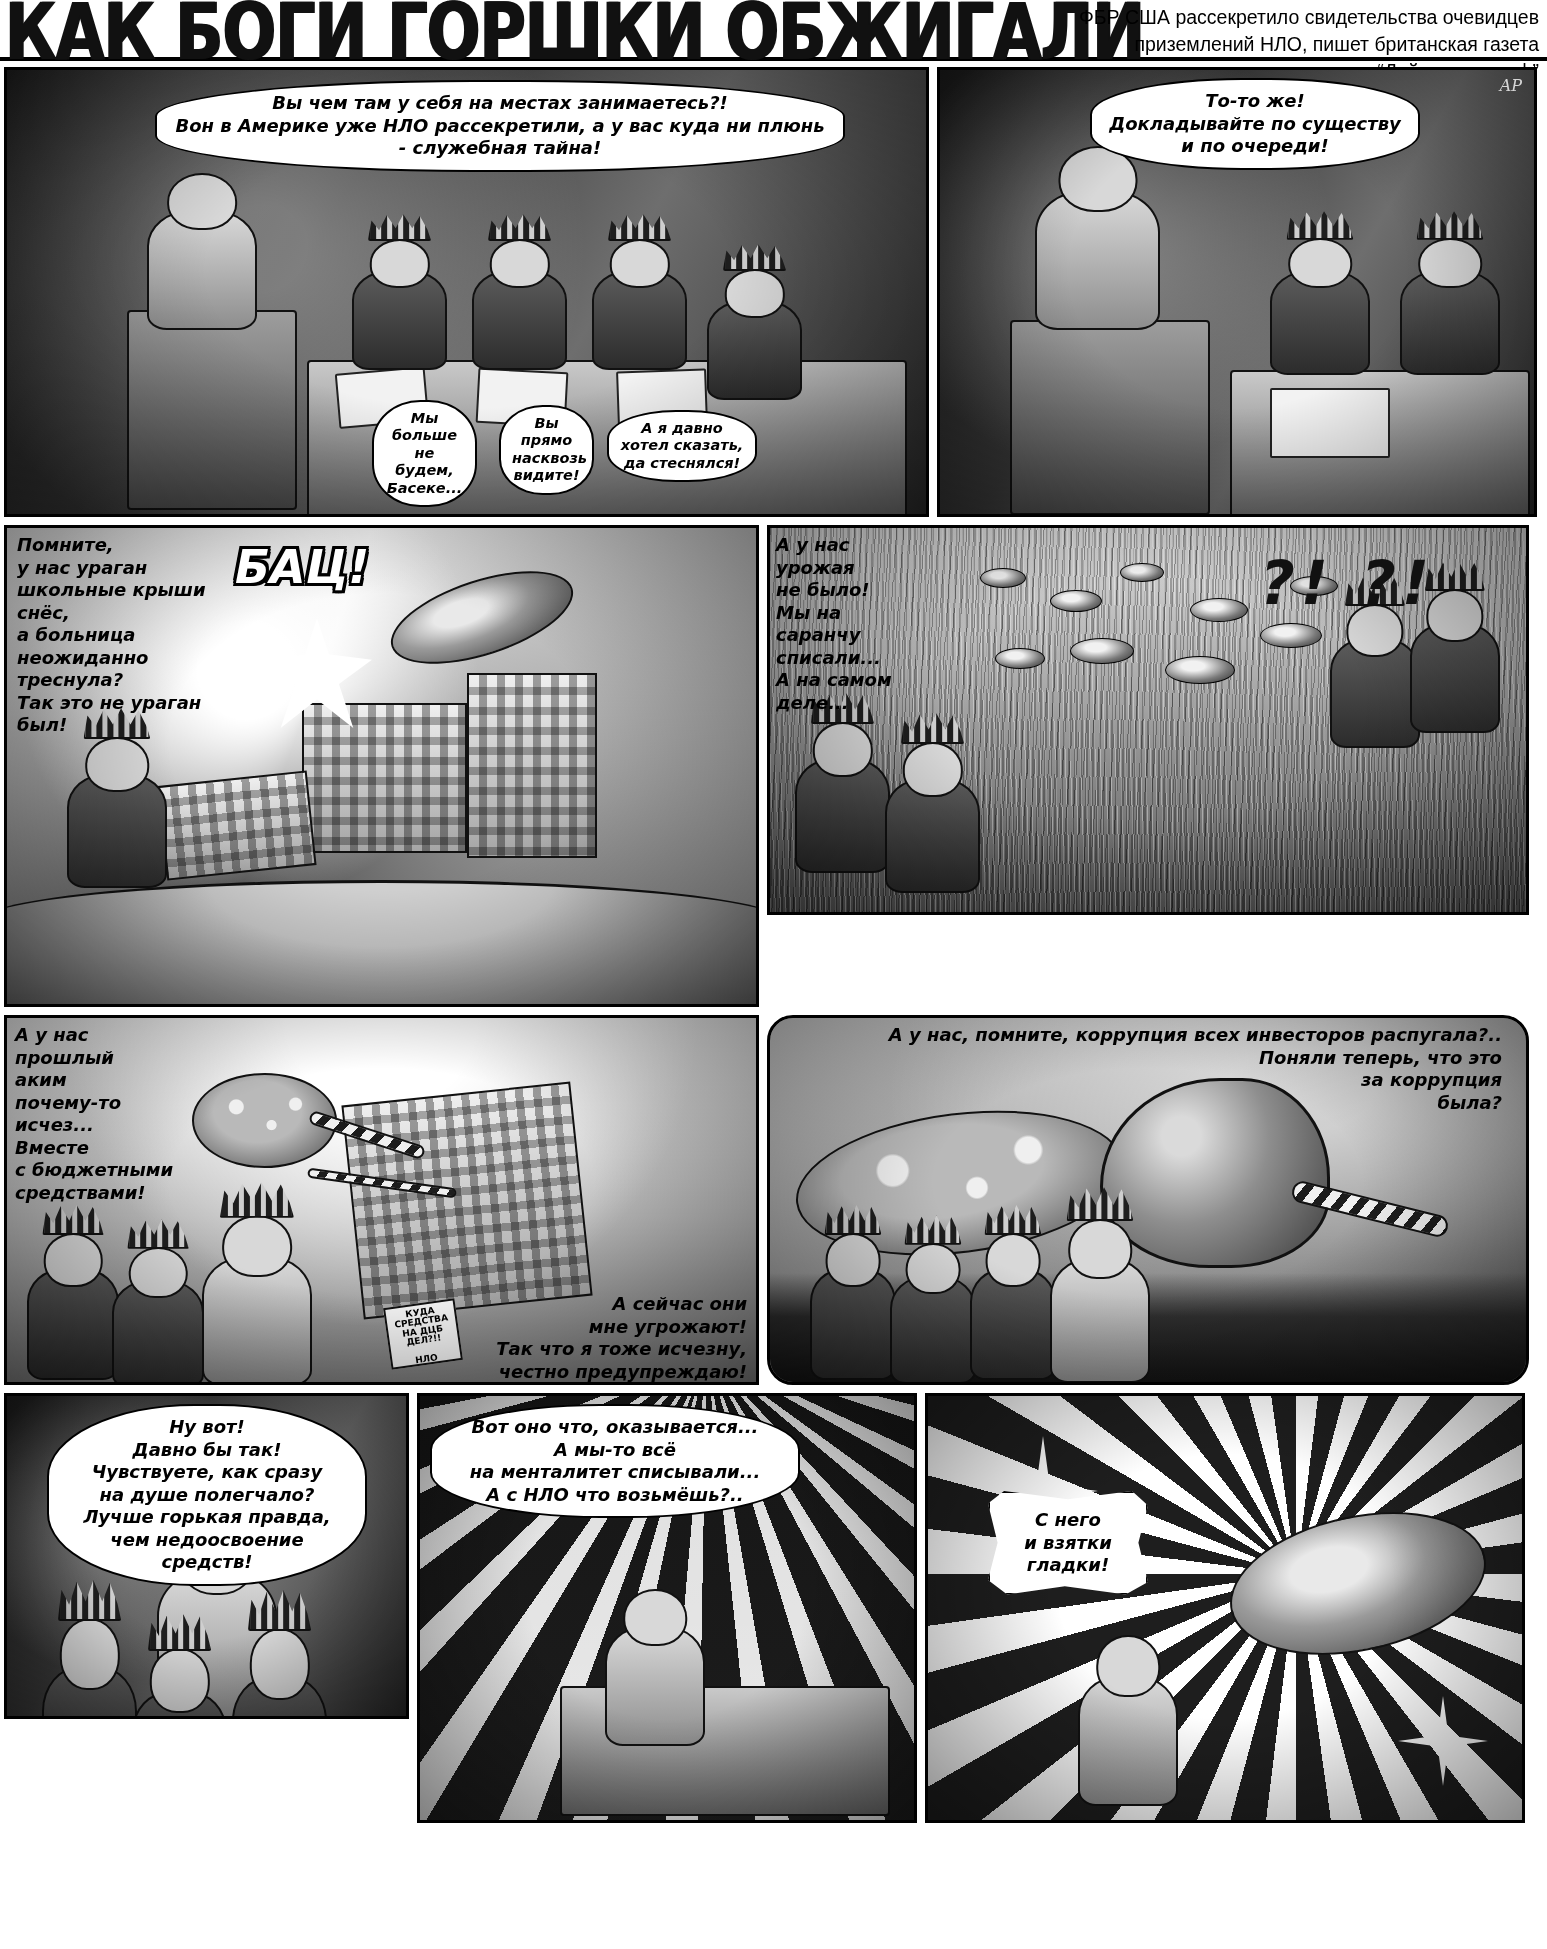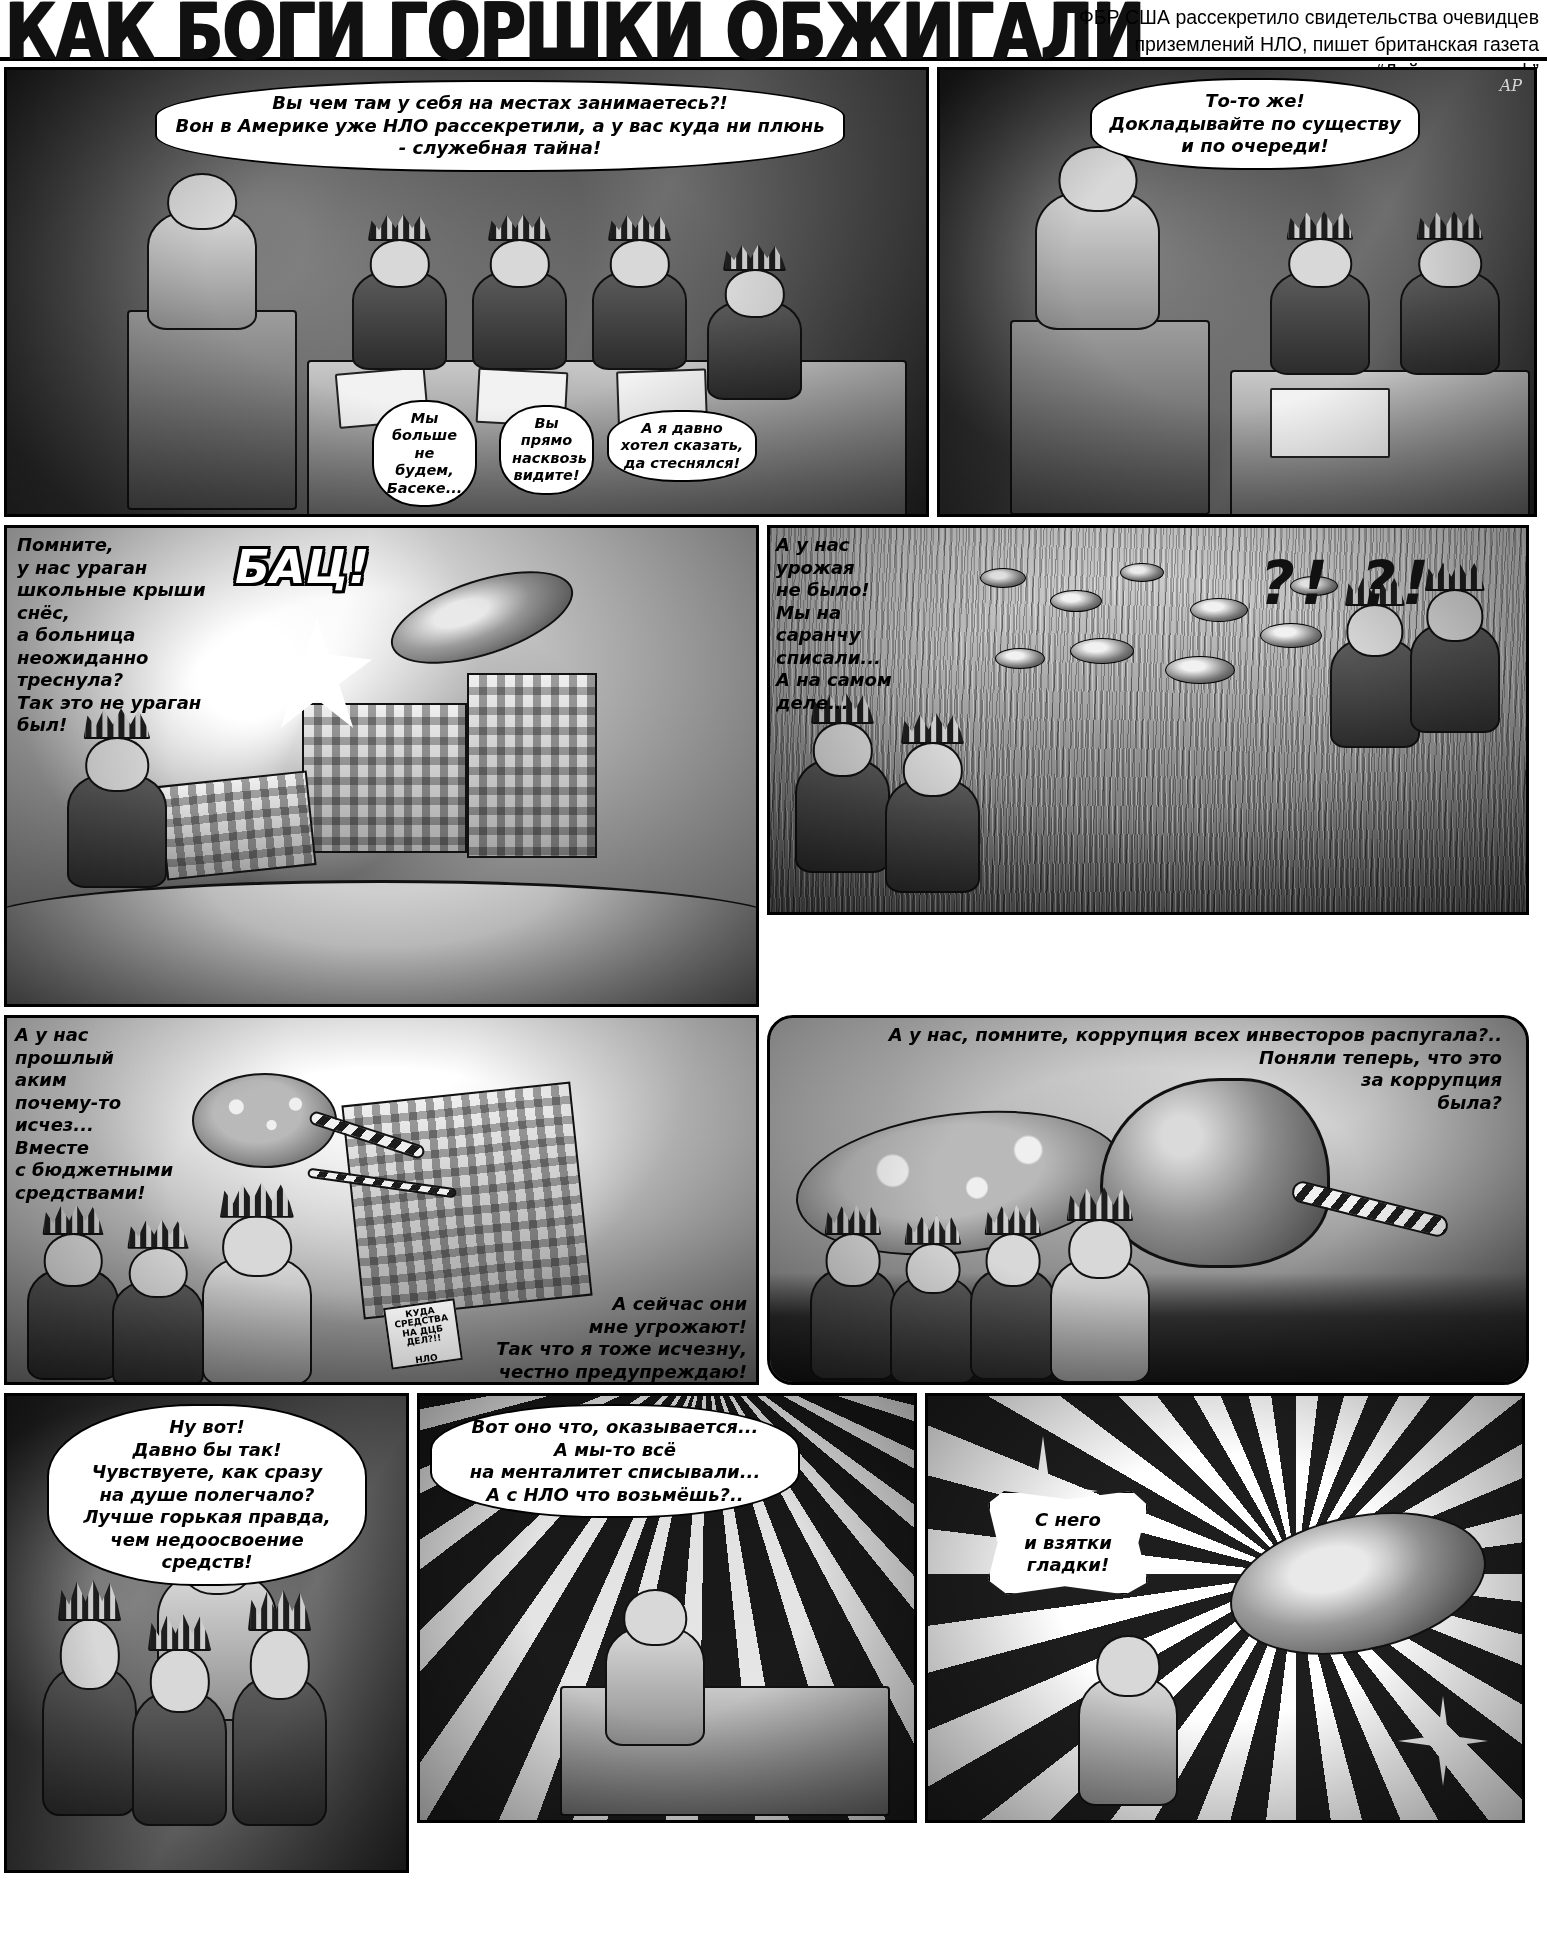--- a/index.html
+++ b/index.html
@@ -501,7 +501,7 @@
 
     <div class="row">
 
-      <div class="panel bg-dark vignette" style="width:405px;height:480px;">
+      <div class="panel bg-dark vignette" style="width:405px;height:326px;">
         <div class="fig light" style="left:150px;top:175px;width:120px;height:150px;"></div>
         <div class="fig" style="left:35px;top:270px;width:95px;height:150px;">
             <div class="hat"></div>

